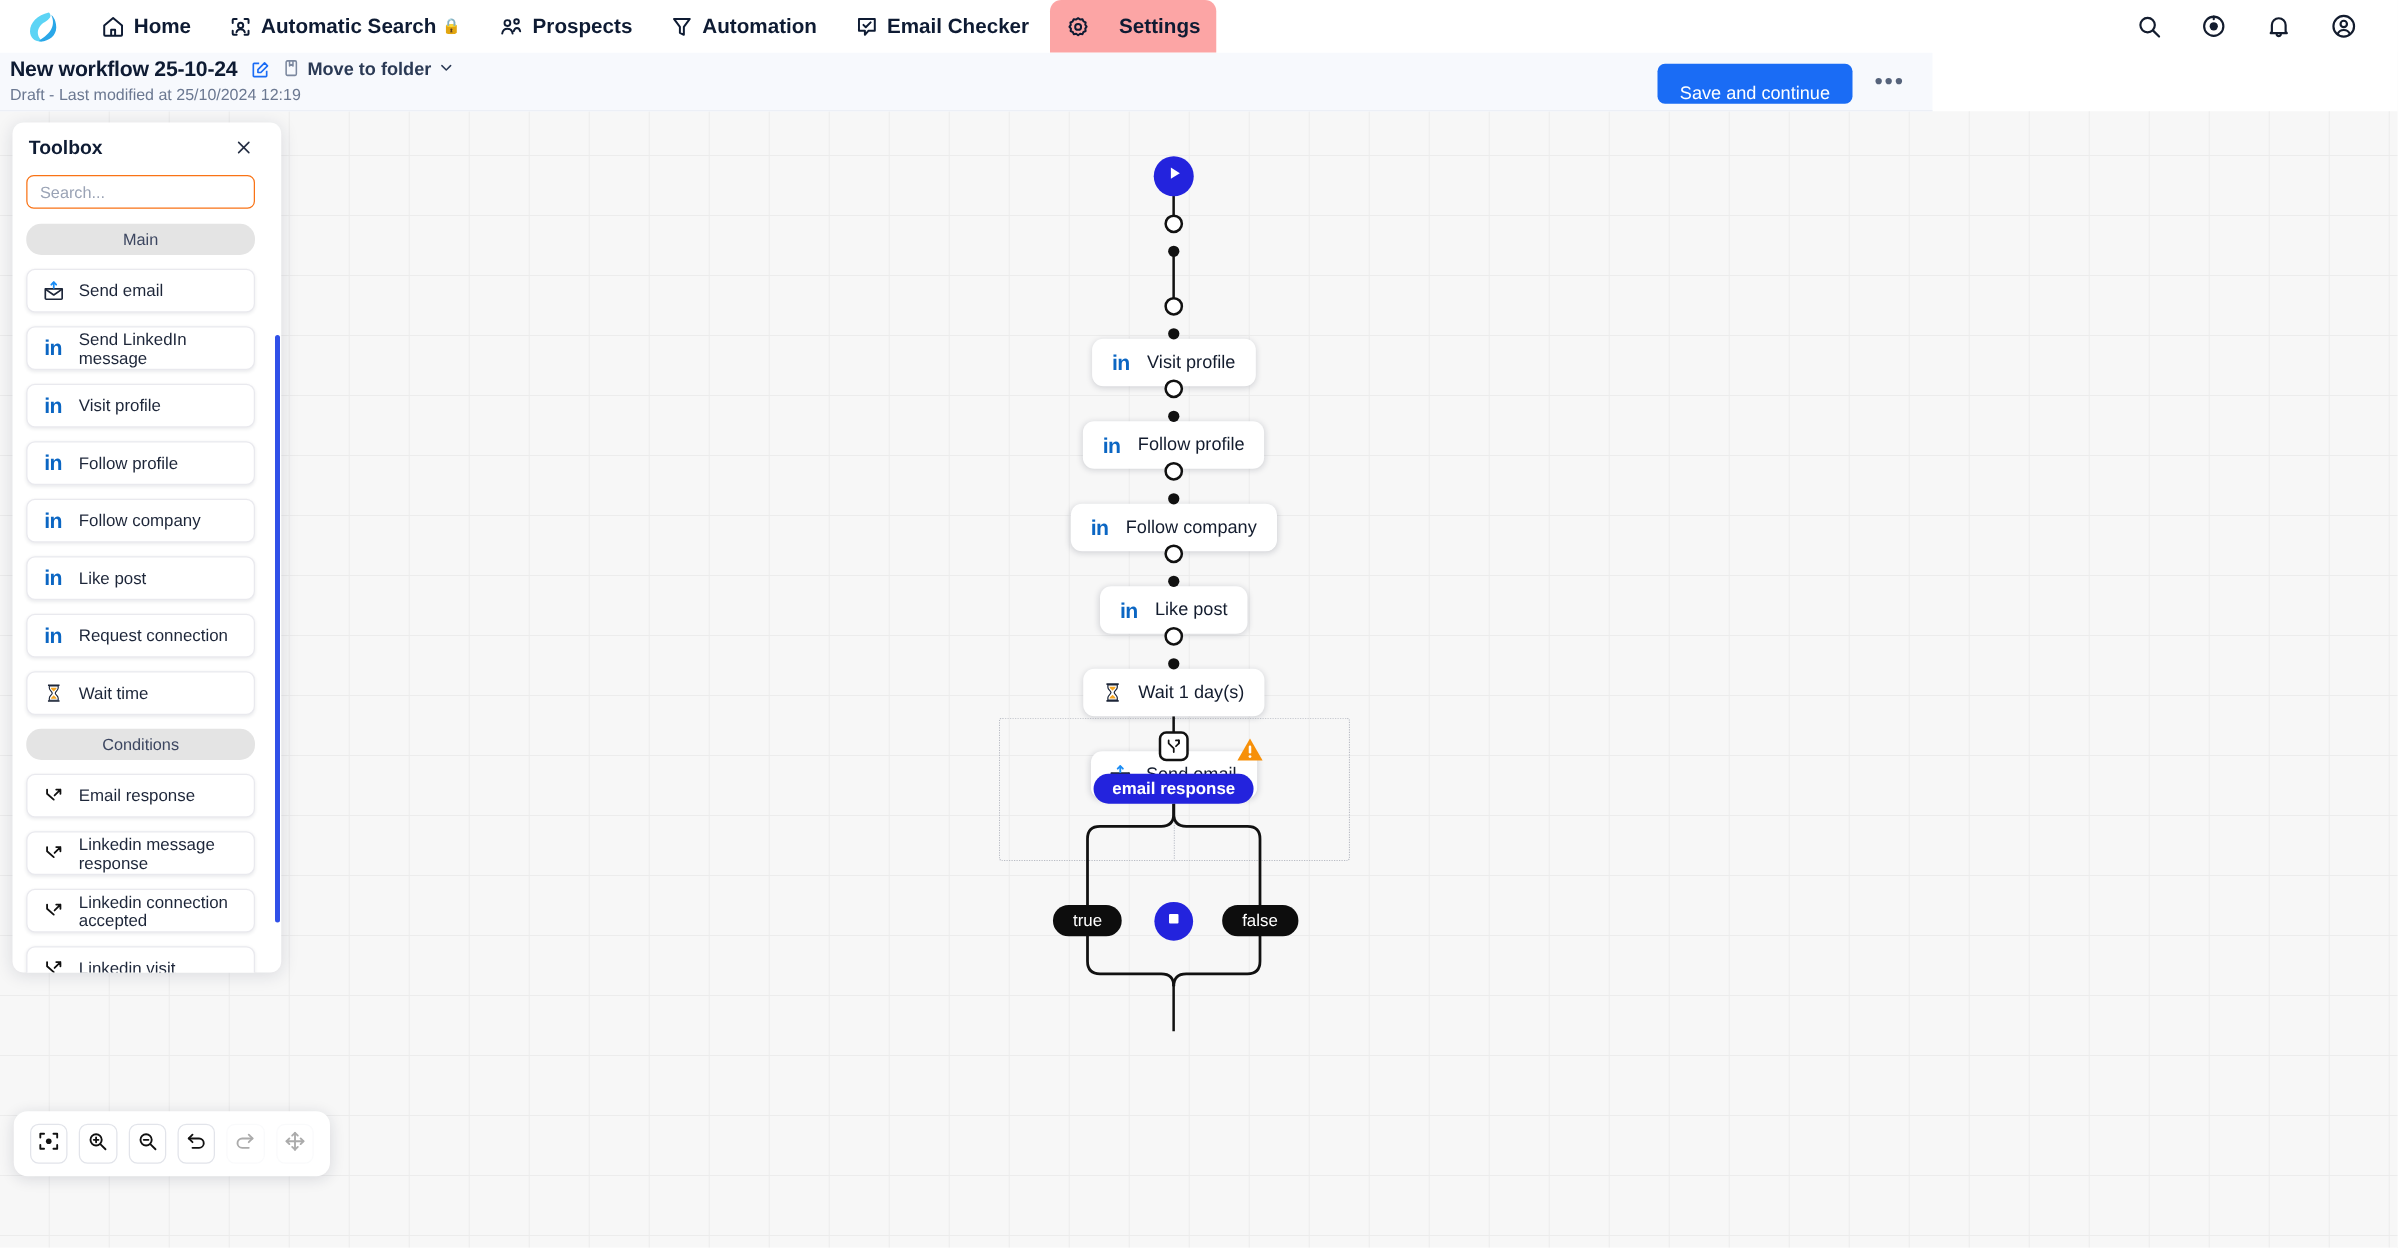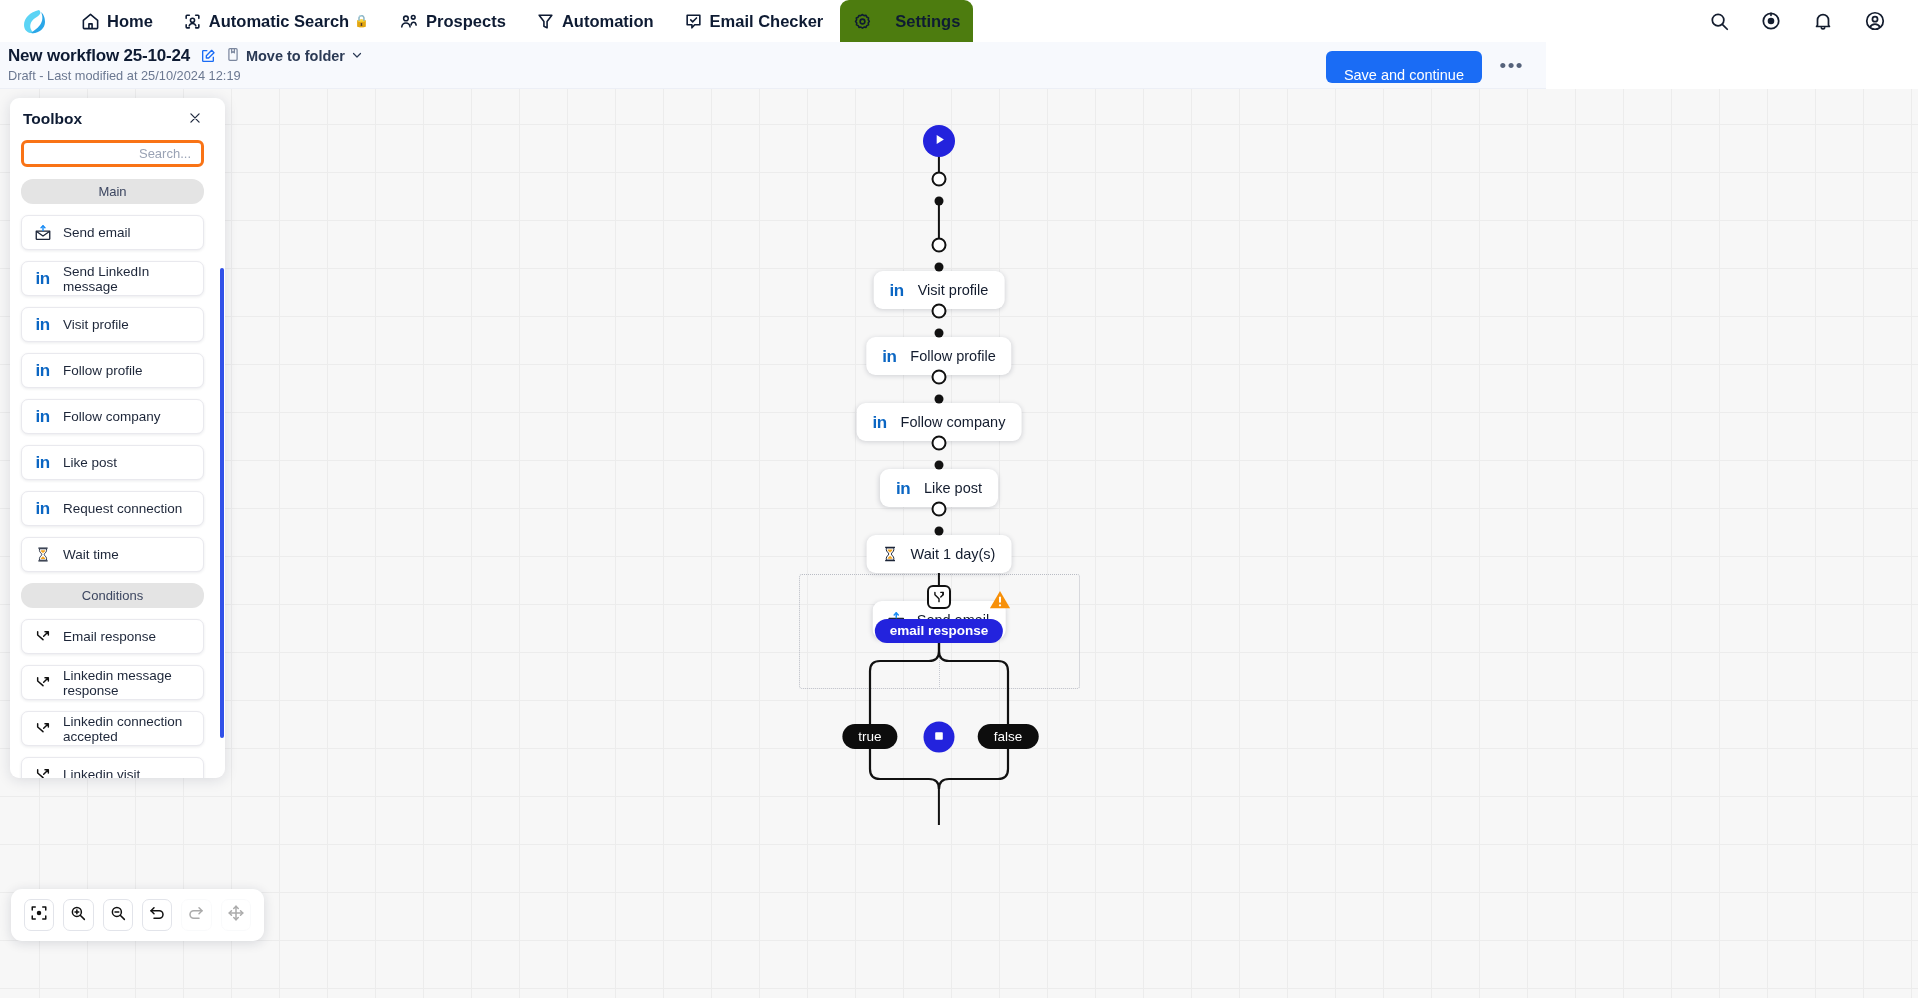--- a/index.html
+++ b/index.html
@@ -26,7 +26,7 @@
     font-size: 16.5px; color: #0e1b33; font-weight: 600;
     cursor: pointer; white-space: nowrap; height: 42px;
   }
-  .navitem.active { background: #4d7c0f; gap: 23px; }
+  .navitem.active { background: #fca5a5; gap: 23px; }
   .navitem svg { display:block; }
   .lock-glyph { font-size: 12px; color:#0e1b33; margin-left:-2px;}
   .navright { margin-left: auto; display: flex; align-items: center; gap: 26px; margin-right: 30px; }

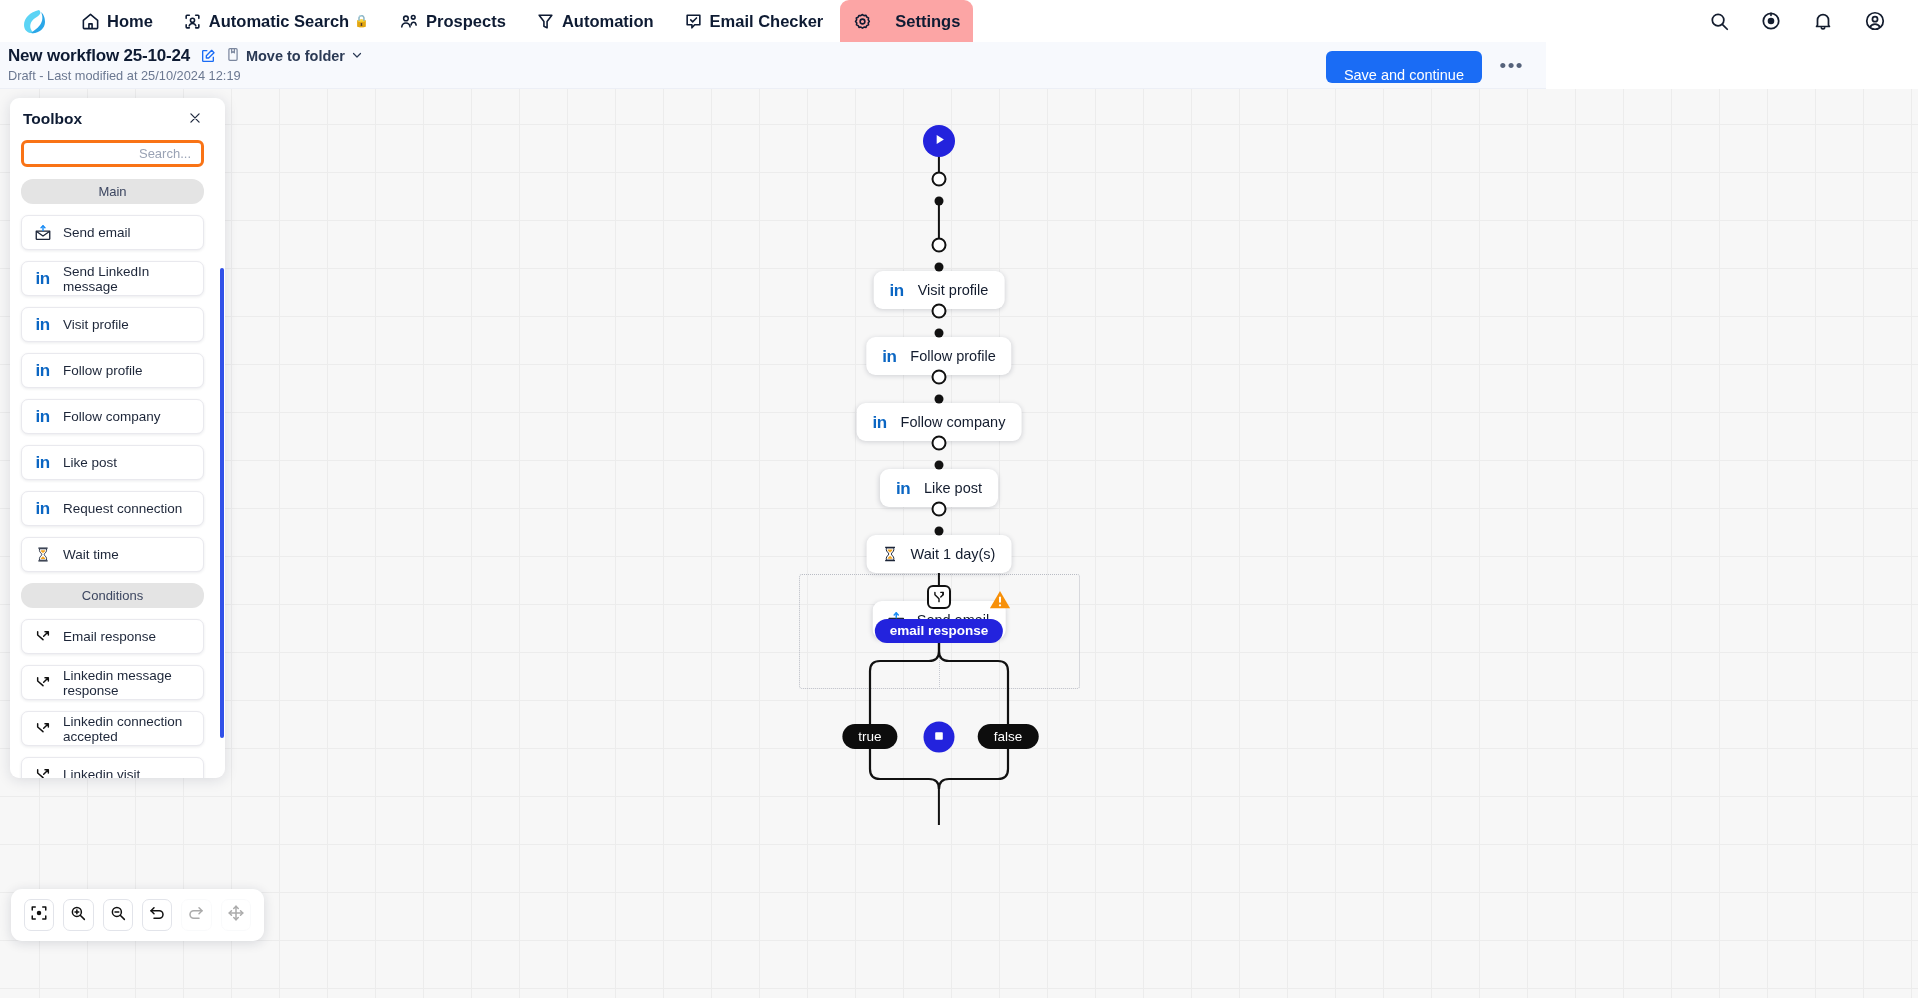--- a/index.html
+++ b/index.html
@@ -81,10 +81,10 @@
   .tb-title { font-size: 15.5px; font-weight: 700; color: #0e1b33; }
   .tb-close { cursor:pointer; color:#232d42; font-size: 17px; line-height:1; }
   .tb-search {
-    width: 100%; height: 27px; border: 3px solid #f97316;
+    width: 100%; height: 27px; border: 1px solid #f97316;
     border-radius: 6px; padding: 0 10px; font-size: 13px;
     font-family: inherit; color: #0e1b33; outline: none;
-    margin-bottom: 12px; background:#fff;text-align:right;
+    margin-bottom: 12px; background:#fff;
   }
   .tb-search::placeholder { color: #9aa3b5; }
   .tb-section {

